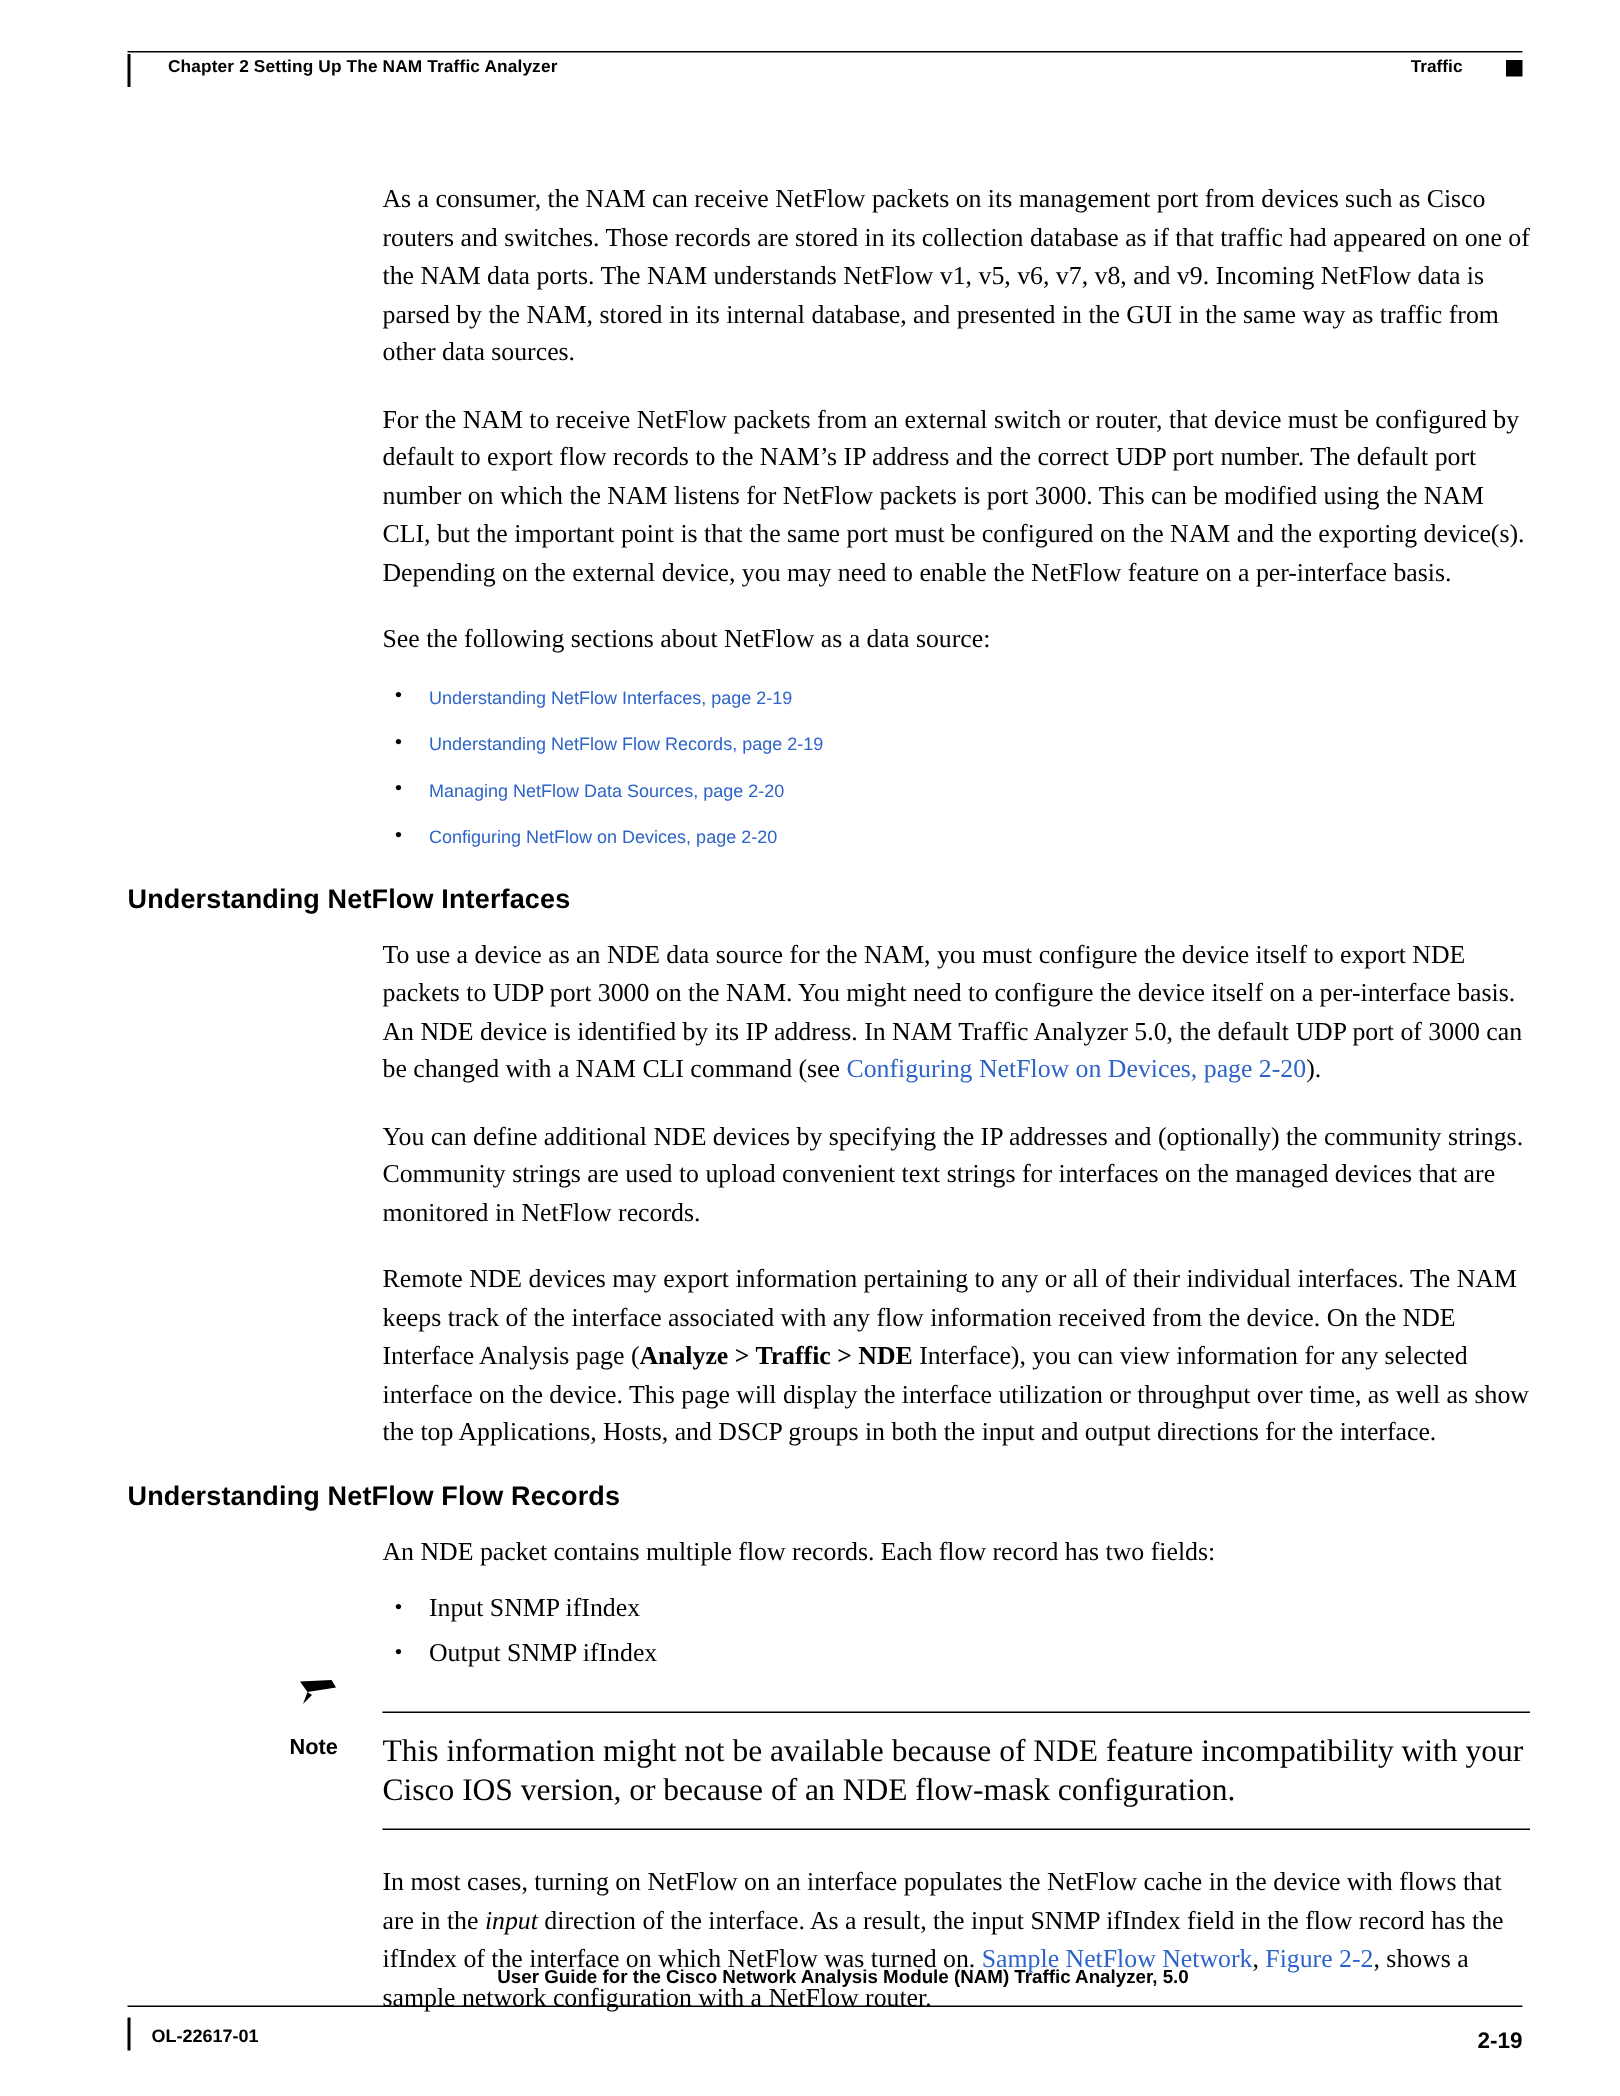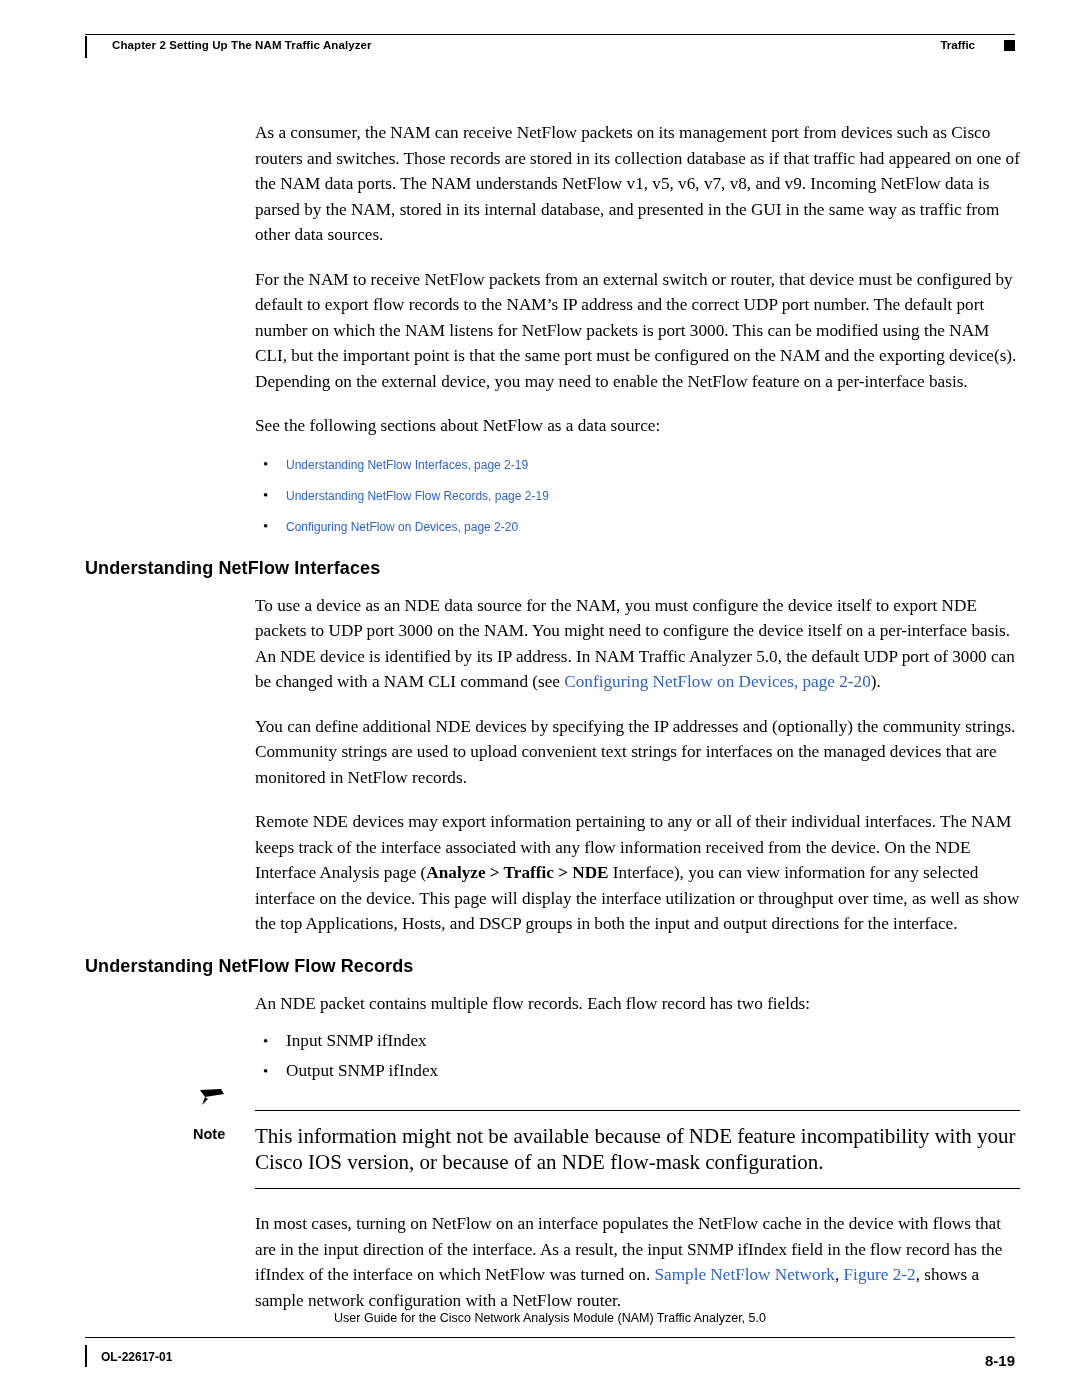--- a/index.html
+++ b/index.html
@@ -253,6 +253,7 @@
     <ul class="bullets">
       <li><span class="xref">Understanding NetFlow Interfaces, page 2-19</span></li>
       <li><span class="xref">Understanding NetFlow Flow Records, page 2-19</span></li>
+      <li><span class="xref">Managing NetFlow Data Sources, page 2-20</span></li>
       <li><span class="xref">Configuring NetFlow on Devices, page 2-20</span></li>
     </ul>
 

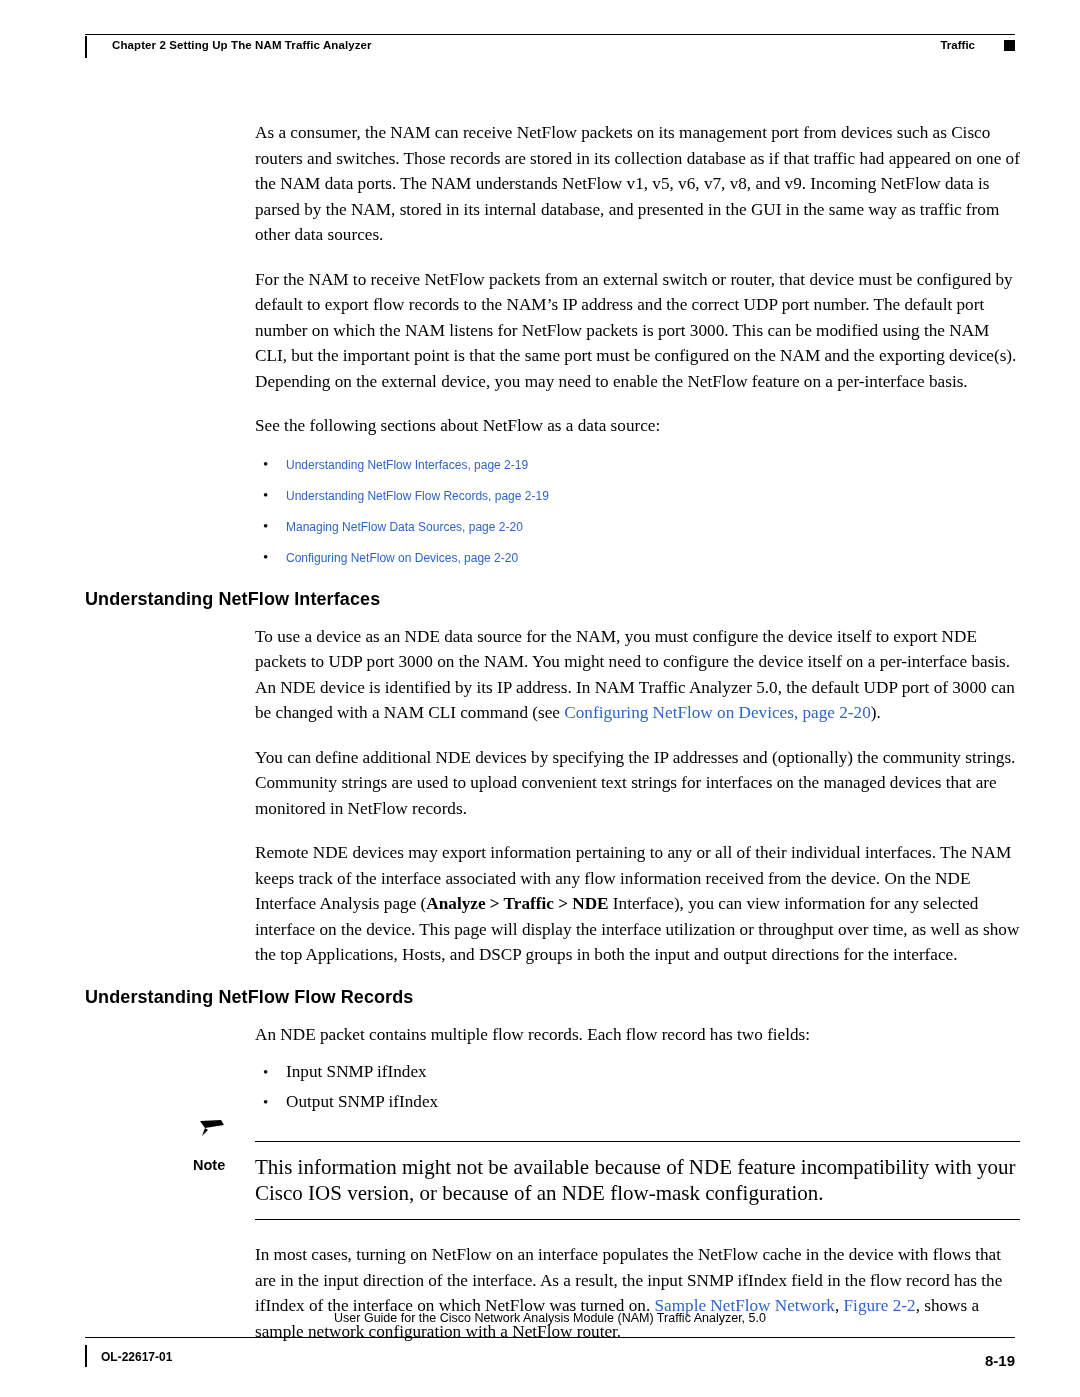--- a/index.html
+++ b/index.html
@@ -131,6 +131,7 @@
     font-weight: bold;
   }
   .italic {
+    font-style: italic;
     margin-top: 39px;
   }
 

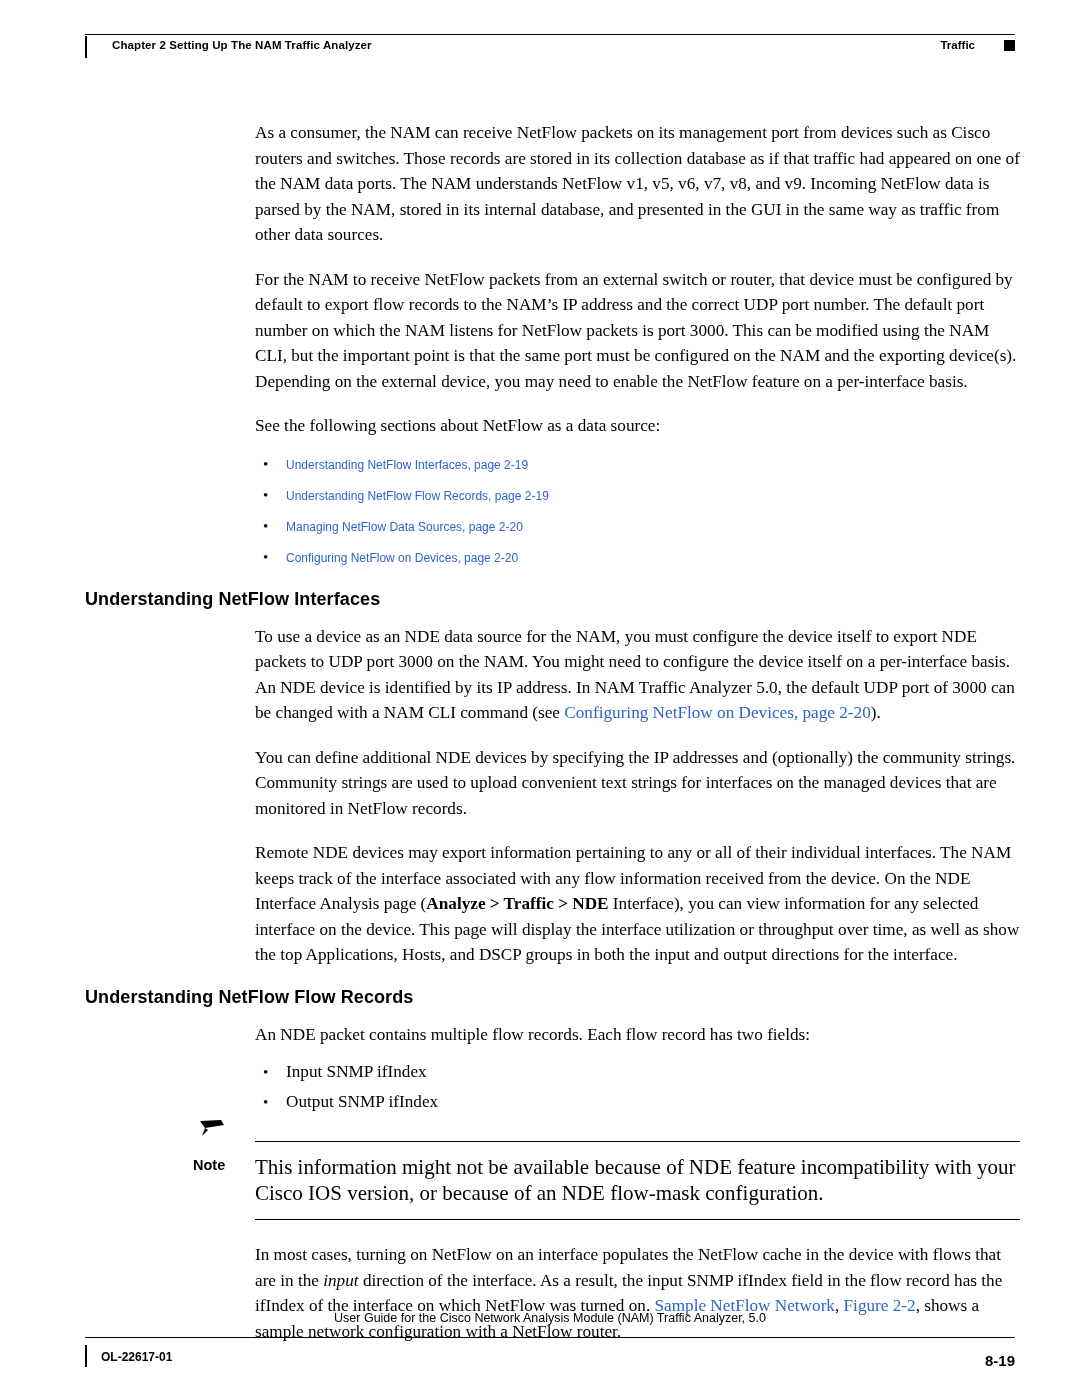--- a/index.html
+++ b/index.html
@@ -197,13 +197,13 @@
   }
   .footer-title {
     position: absolute;
-    left: 0;
+    left: 12px;
     top: 0;
     width: 930px;
     text-align: center;
     font-family: "Liberation Sans", sans-serif;
     font-size: 12.5px;
-    font-weight: normal;
+    font-weight: bold;
   }
   .footer-doc {
     position: absolute;

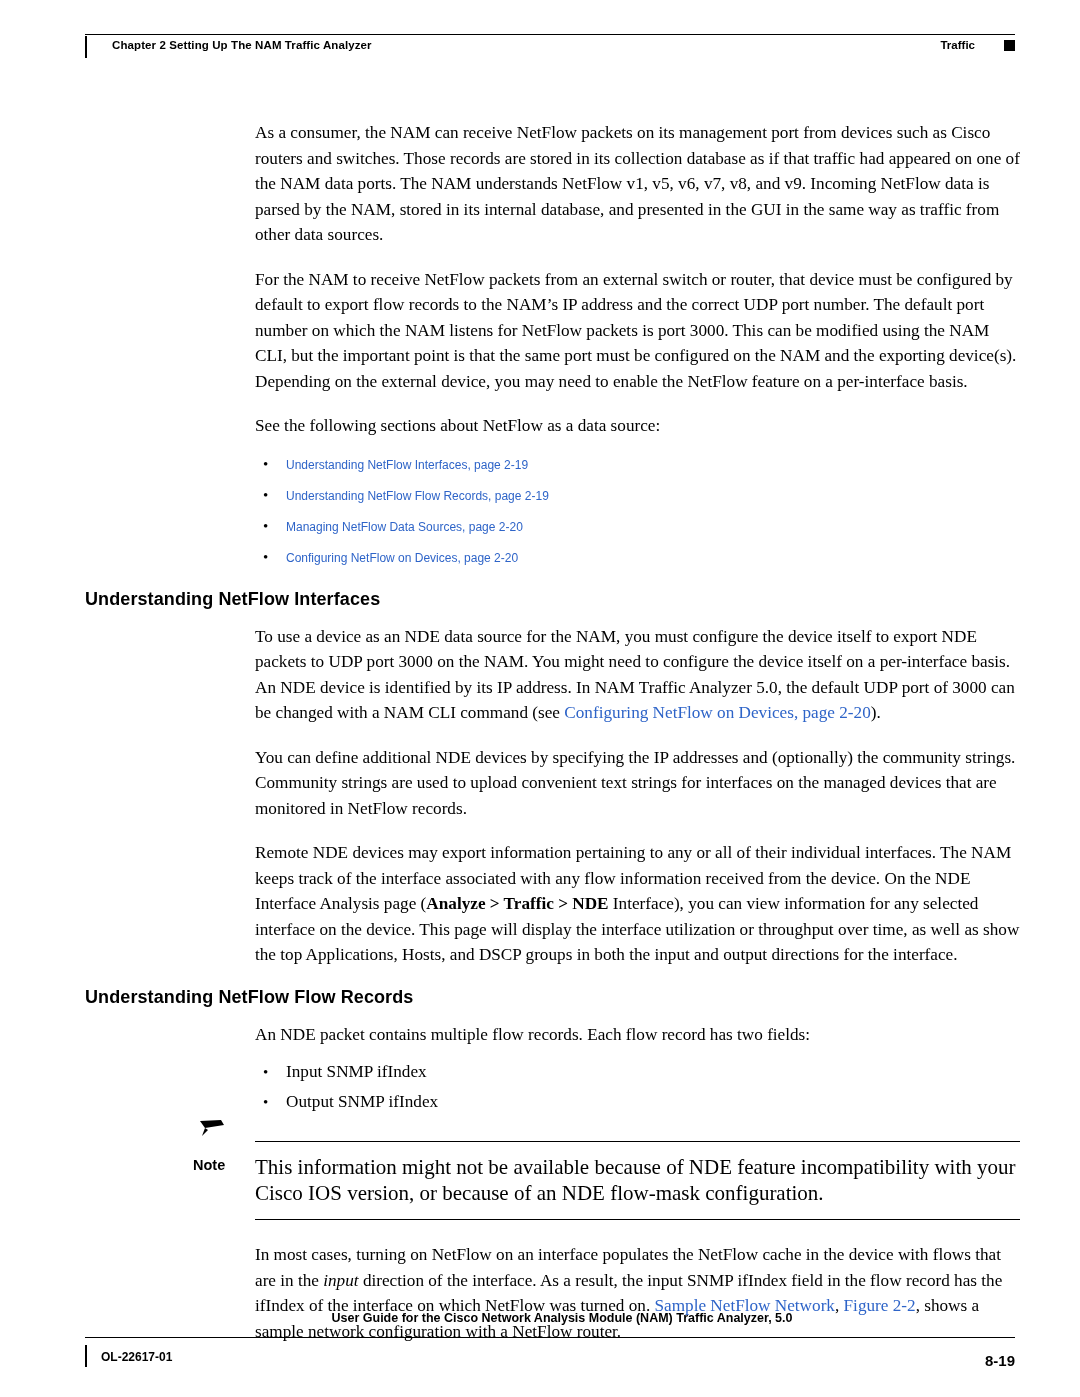--- a/index.html
+++ b/index.html
@@ -297,7 +297,7 @@
     <div class="footer-rule"></div>
     <div class="footer-left-bar"></div>
     <div class="footer-doc">OL-22617-01</div>
-    <div class="footer-pageno">8-19</div>
+    <div class="footer-pageno">2-19</div>
   </div>
 
 </div>

